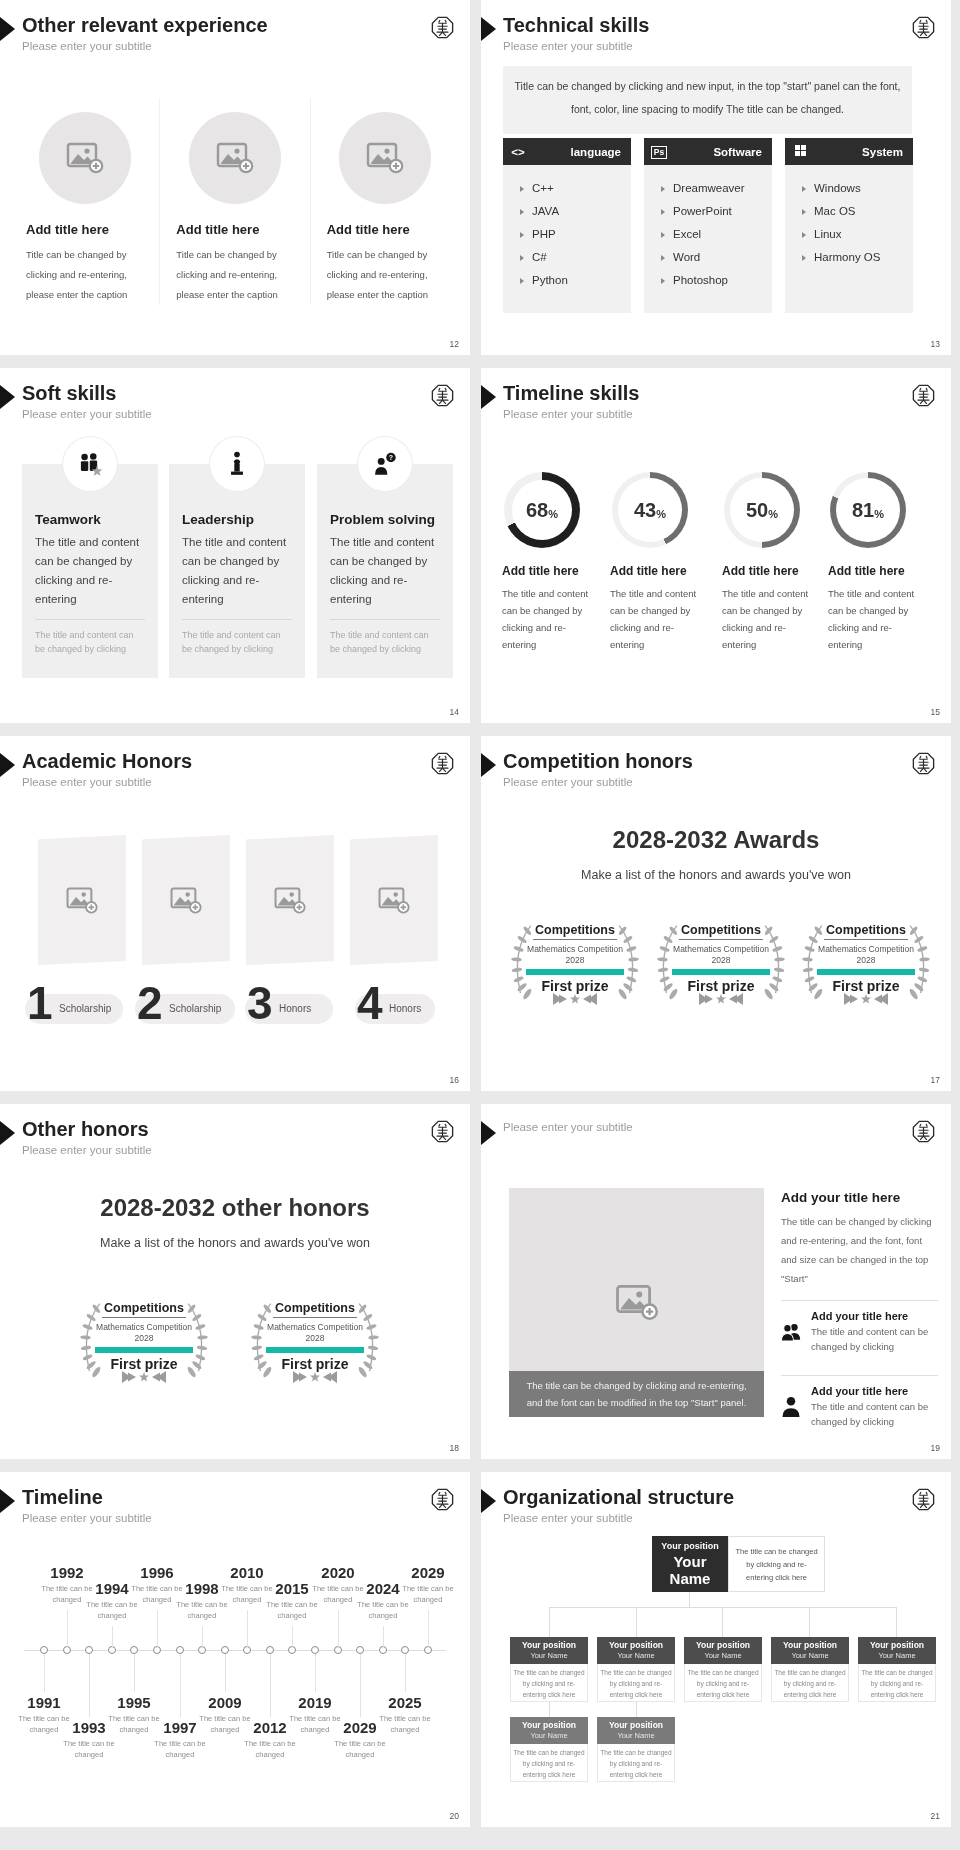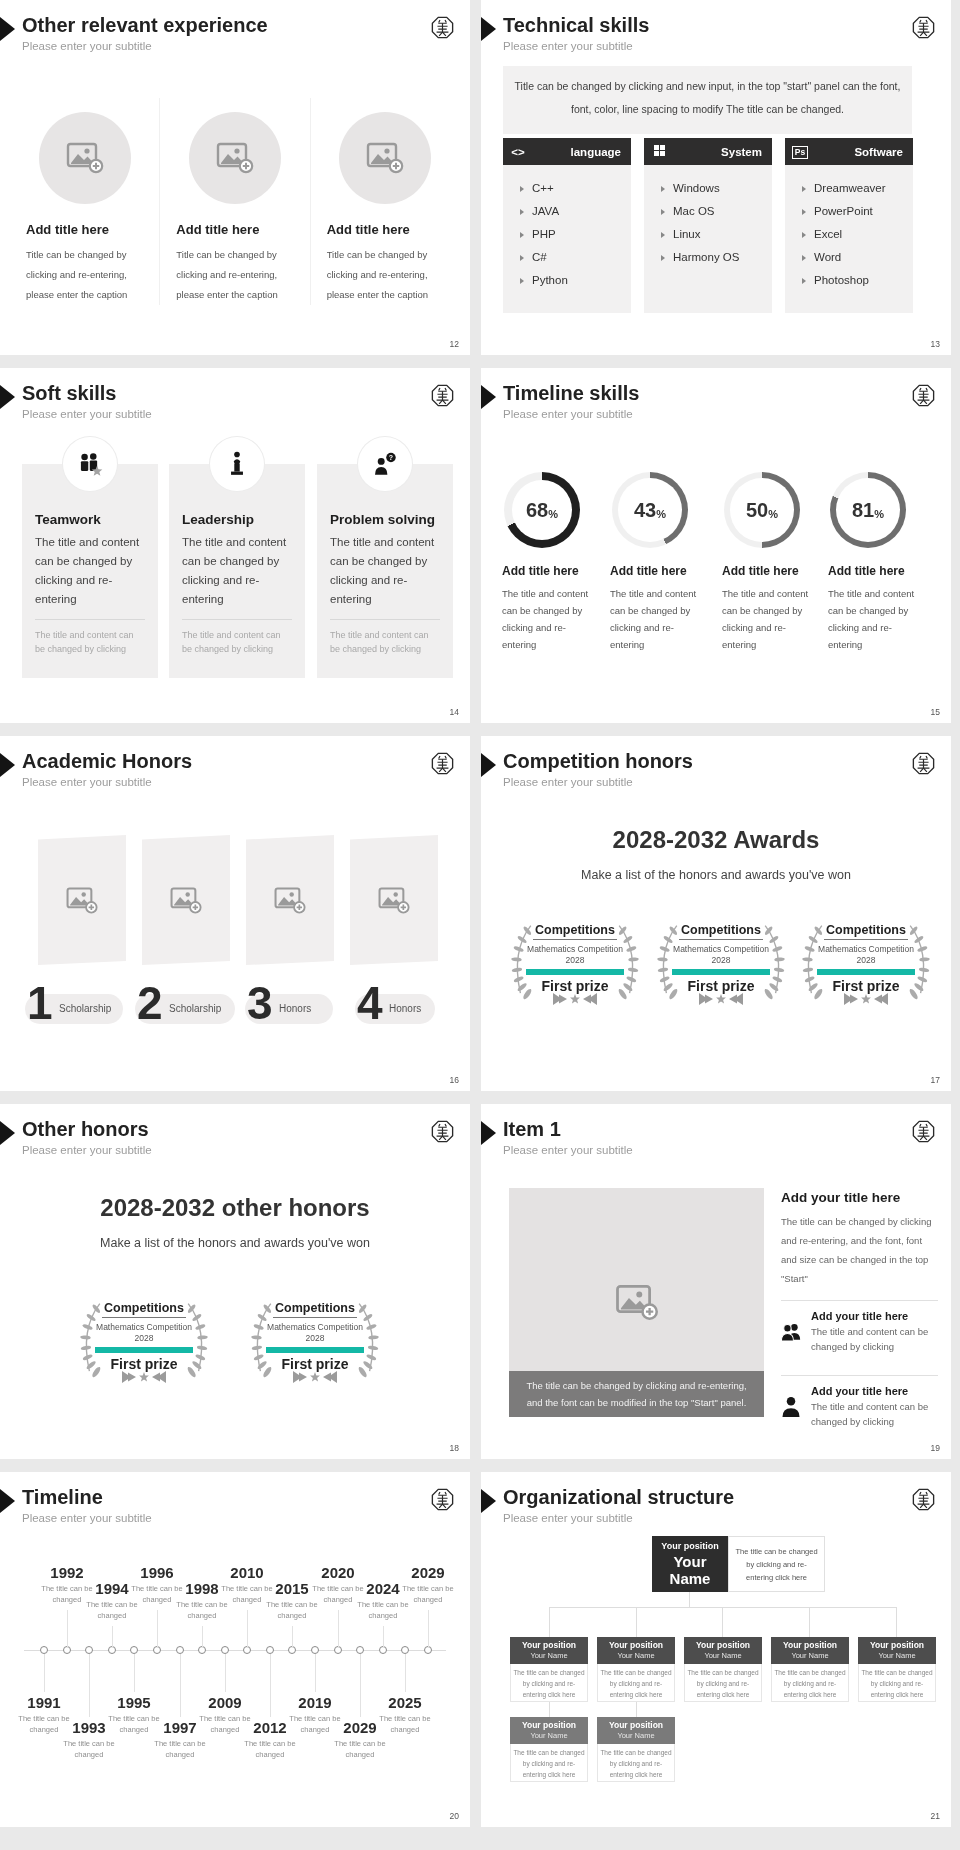--- a/index.html
+++ b/index.html
@@ -239,6 +239,34 @@
       </div>
       <div class="s13-col">
         <div class="s13-colhead">
+          <span class="ic"><span class="ps-ic">Ps</span></span>
+          <span class="lb">Software</span>
+        </div>
+        <ul class="s13-list">
+          <li>
+              <span class="blt"></span>
+              <span>Dreamweaver</span>
+            </li>
+          <li>
+              <span class="blt"></span>
+              <span>PowerPoint</span>
+            </li>
+          <li>
+              <span class="blt"></span>
+              <span>Excel</span>
+            </li>
+          <li>
+              <span class="blt"></span>
+              <span>Word</span>
+            </li>
+          <li>
+              <span class="blt"></span>
+              <span>Photoshop</span>
+            </li>
+        </ul>
+      </div>
+      <div class="s13-col">
+        <div class="s13-colhead">
           <span class="ic">
             <svg width="11" height="11" viewBox="0 0 11 11">
                 <g fill="#fff">
@@ -267,34 +295,6 @@
           <li>
               <span class="blt"></span>
               <span>Harmony OS</span>
-            </li>
-        </ul>
-      </div>
-      <div class="s13-col">
-        <div class="s13-colhead">
-          <span class="ic"><span class="ps-ic">Ps</span></span>
-          <span class="lb">Software</span>
-        </div>
-        <ul class="s13-list">
-          <li>
-              <span class="blt"></span>
-              <span>Dreamweaver</span>
-            </li>
-          <li>
-              <span class="blt"></span>
-              <span>PowerPoint</span>
-            </li>
-          <li>
-              <span class="blt"></span>
-              <span>Excel</span>
-            </li>
-          <li>
-              <span class="blt"></span>
-              <span>Word</span>
-            </li>
-          <li>
-              <span class="blt"></span>
-              <span>Photoshop</span>
             </li>
         </ul>
       </div>

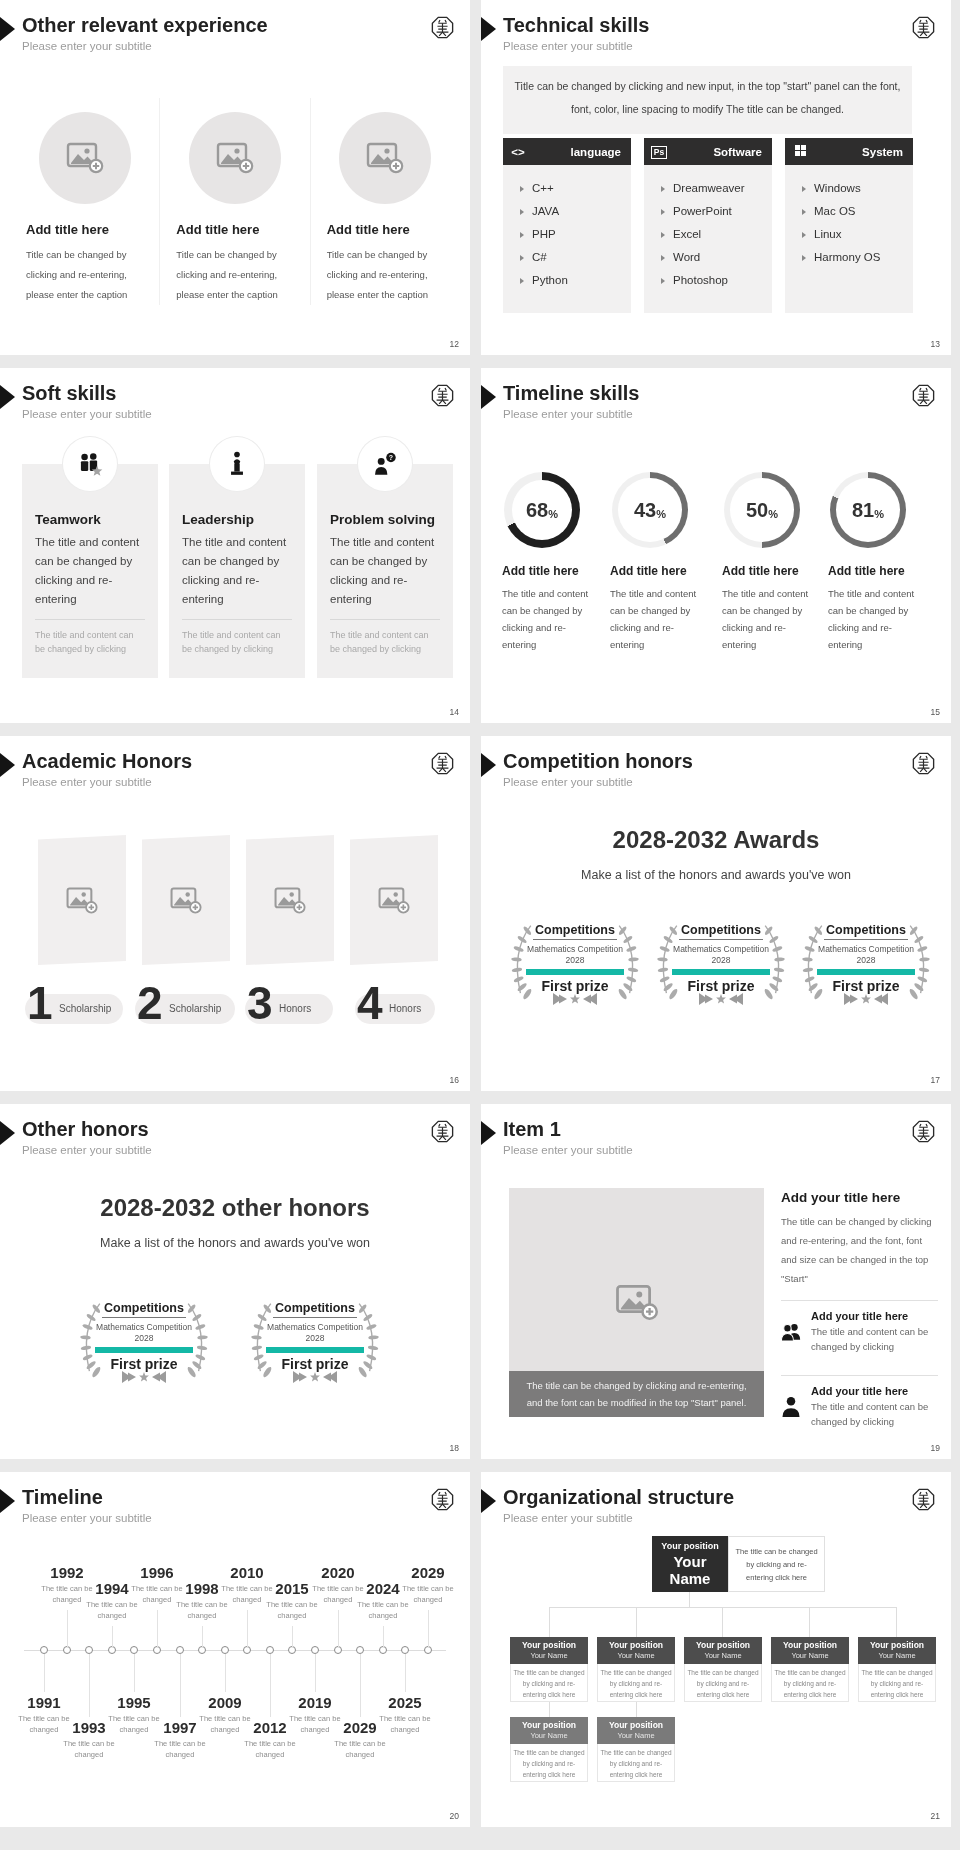--- a/index.html
+++ b/index.html
@@ -621,7 +621,6 @@
   <section class="slide" id="s19">
     <div class="sl-head">
       <span class="sl-arrow"></span>
-      <div class="sl-title">Item 1</div>
       <div class="sl-sub">Please enter your subtitle</div>
       <svg class="seal" viewBox="0 0 32 32">
           <use href="#seal"></use>

